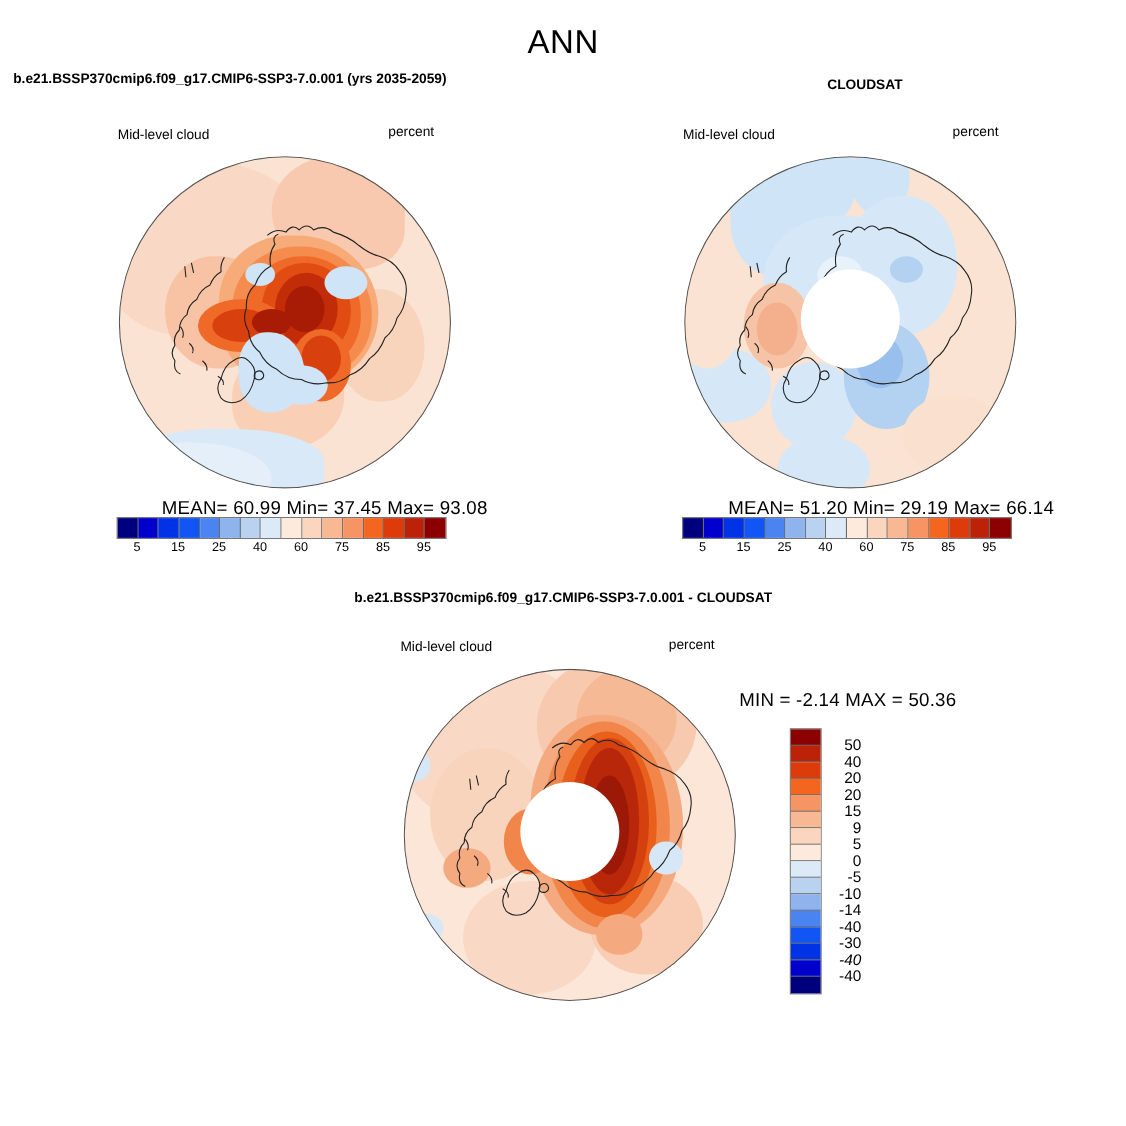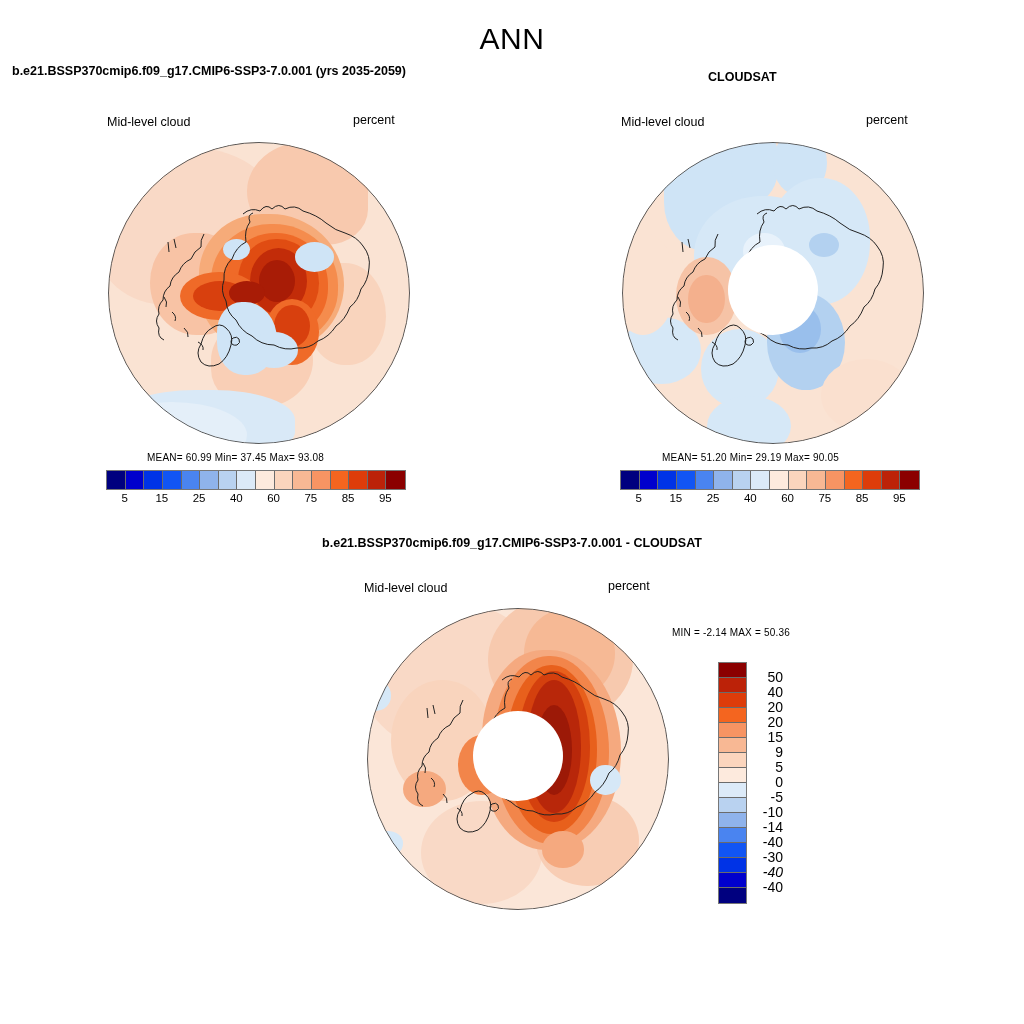--- a/index.html
+++ b/index.html
@@ -138,7 +138,7 @@
     <span class="cb-tick" style="left: 93.75%;">95</span>
   </div>
 
-<div class="abs panel-title" style="left:708px;top:70px;">CLOUDSAT</div>
+<div class="abs panel-title" style="left:752px;top:70px;">CLOUDSAT</div>
 <div class="abs sub-lbl" style="left:621px;top:115px;">Mid-level cloud</div>
 <div class="abs sub-lbl" style="left:866px;top:113px;">percent</div>
 

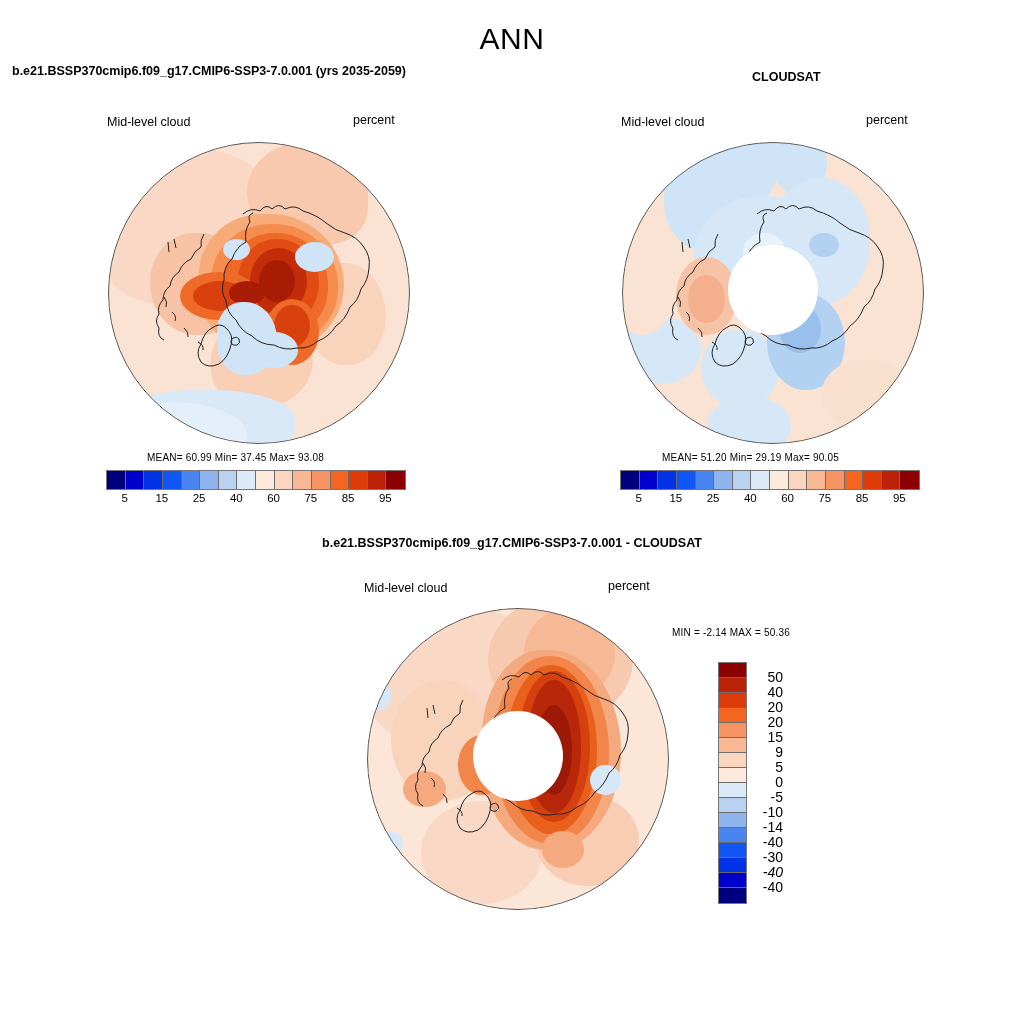--- a/index.html
+++ b/index.html
@@ -17,7 +17,7 @@
     font-size:12.5px;font-weight:bold;white-space:nowrap;
   }
   .sub-lbl{font-size:12.5px;font-weight:400;white-space:nowrap;}
-  .stat-lbl{font-size:10px;font-weight:400;white-space:nowrap;letter-spacing:.2px;}
+  .stat-lbl{font-size:17px;font-weight:400;white-space:nowrap;letter-spacing:.2px;}
   .cb-tick{font-size:11.5px;font-weight:400;text-align:center;white-space:nowrap;}
   .vcb-tick{font-size:14px;font-weight:400;white-space:nowrap;}
 

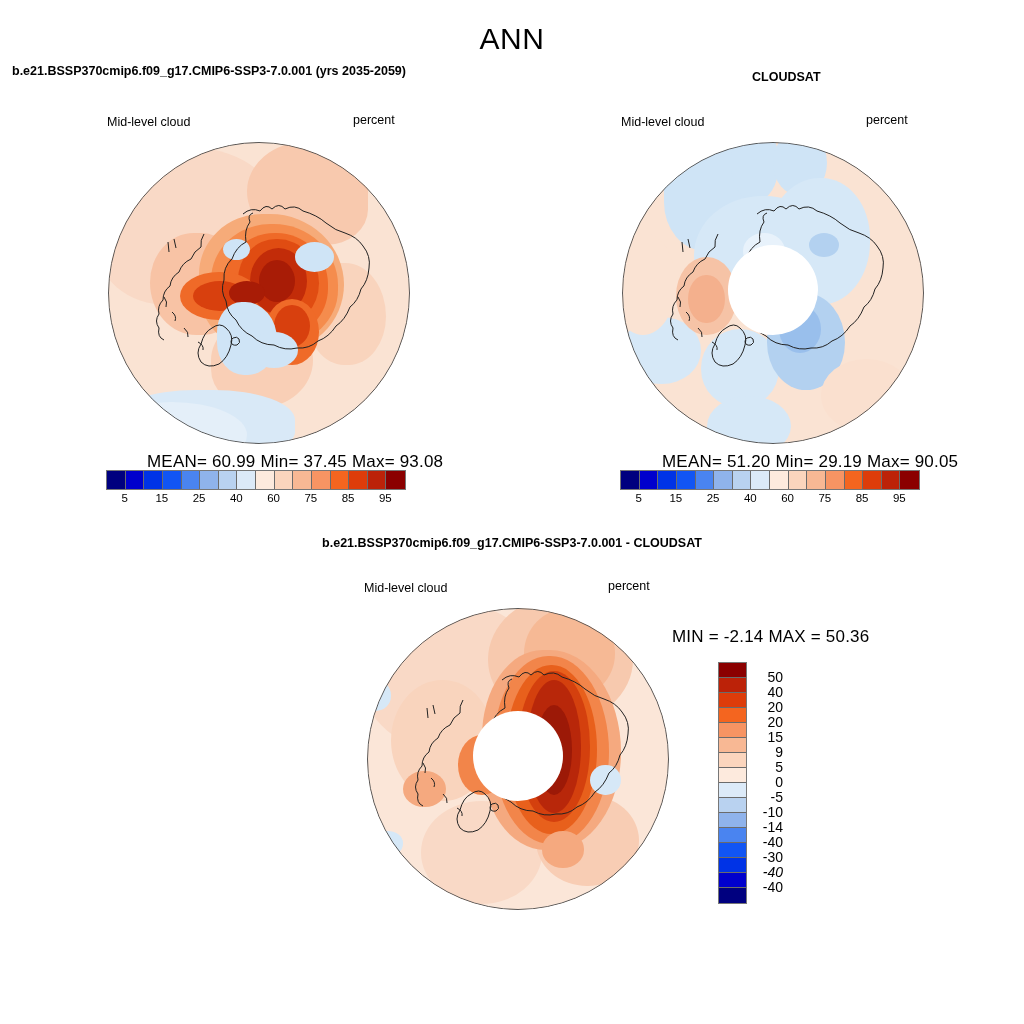--- a/index.html
+++ b/index.html
@@ -185,7 +185,7 @@
   <div class="disc" style="border:1px solid #555;background:transparent;"></div>
 </div>
 
-<div class="abs stat-lbl" style="left:662px;top:452px;">MEAN=  51.20  Min=  29.19   Max=  90.05</div>
+<div class="abs stat-lbl" style="left:662px;top:452px;">MEAN=  51.20  Min=  29.19   Max=  66.14</div>
 
 <div class="hcb" id="hcb-obs" style="left:620px;top:470px;width:298px;height:18px;">
     <i style="background: rgb(0, 0, 127); width: 6.25%;"></i>

